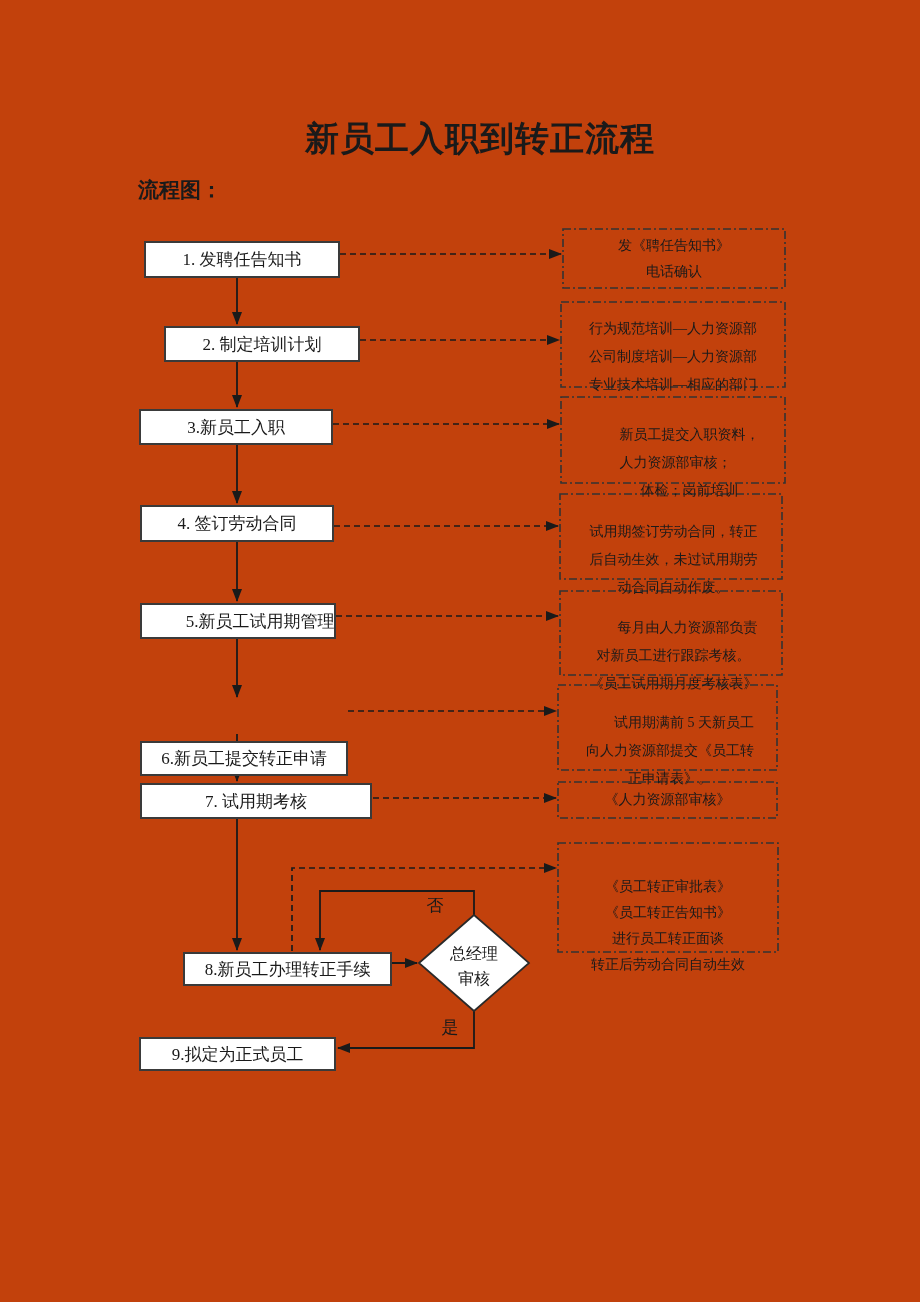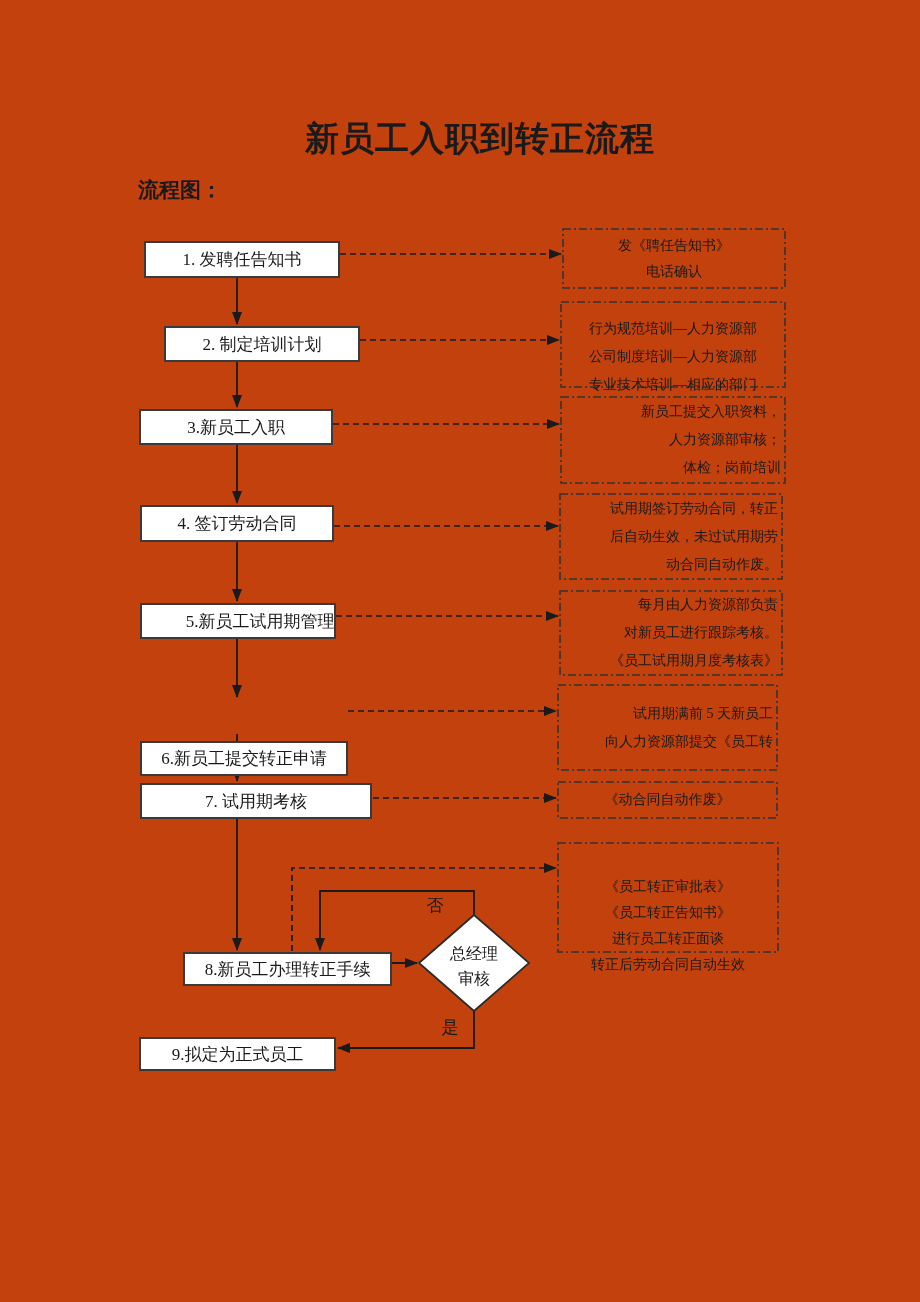--- a/index.html
+++ b/index.html
@@ -53,7 +53,7 @@
     line-height: 28px;
   }
   .note.c { text-align: center; }
-  .note.l { text-align: right; padding-left: 9px; padding-right: 4px; }
+  .note.l { text-align: center; padding-left: 9px; padding-right: 4px; margin-top: 23px; }
   .note.n8 { line-height: 26px; }
   .nline { white-space: pre; }
   .dlabel {

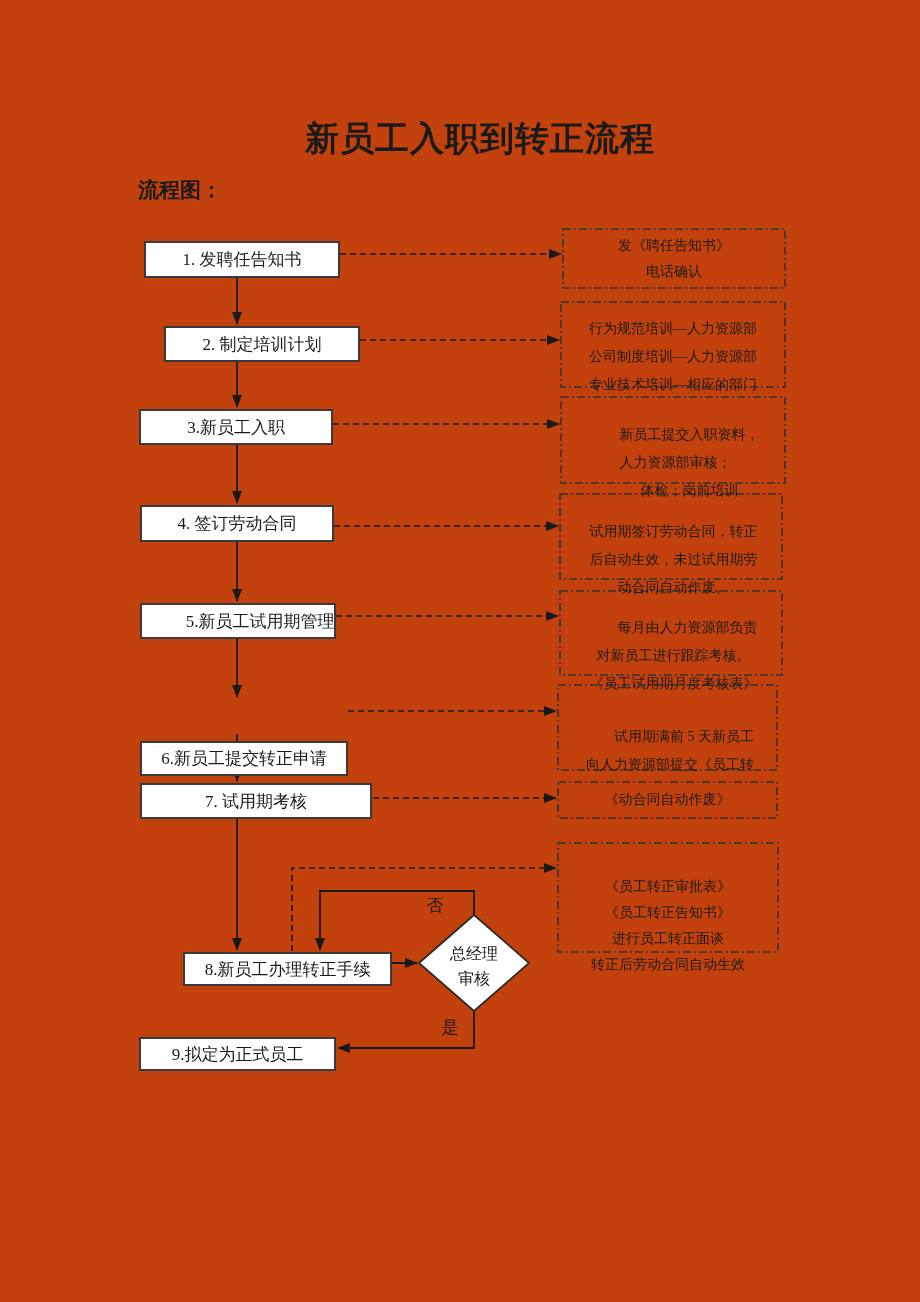--- a/index.html
+++ b/index.html
@@ -181,6 +181,7 @@
   <div class="note l" style="left:558px; top:685px; width:219px; height:85px;">
     <div class="nline">　　试用期满前 5 天新员工</div>
     <div class="nline">向人力资源部提交《员工转</div>
+    <div class="nline">正申请表》。</div>
   </div>
   <div class="note c" style="left:558px; top:782px; width:219px; height:36px;">
     <div class="nline">《动合同自动作废》</div>

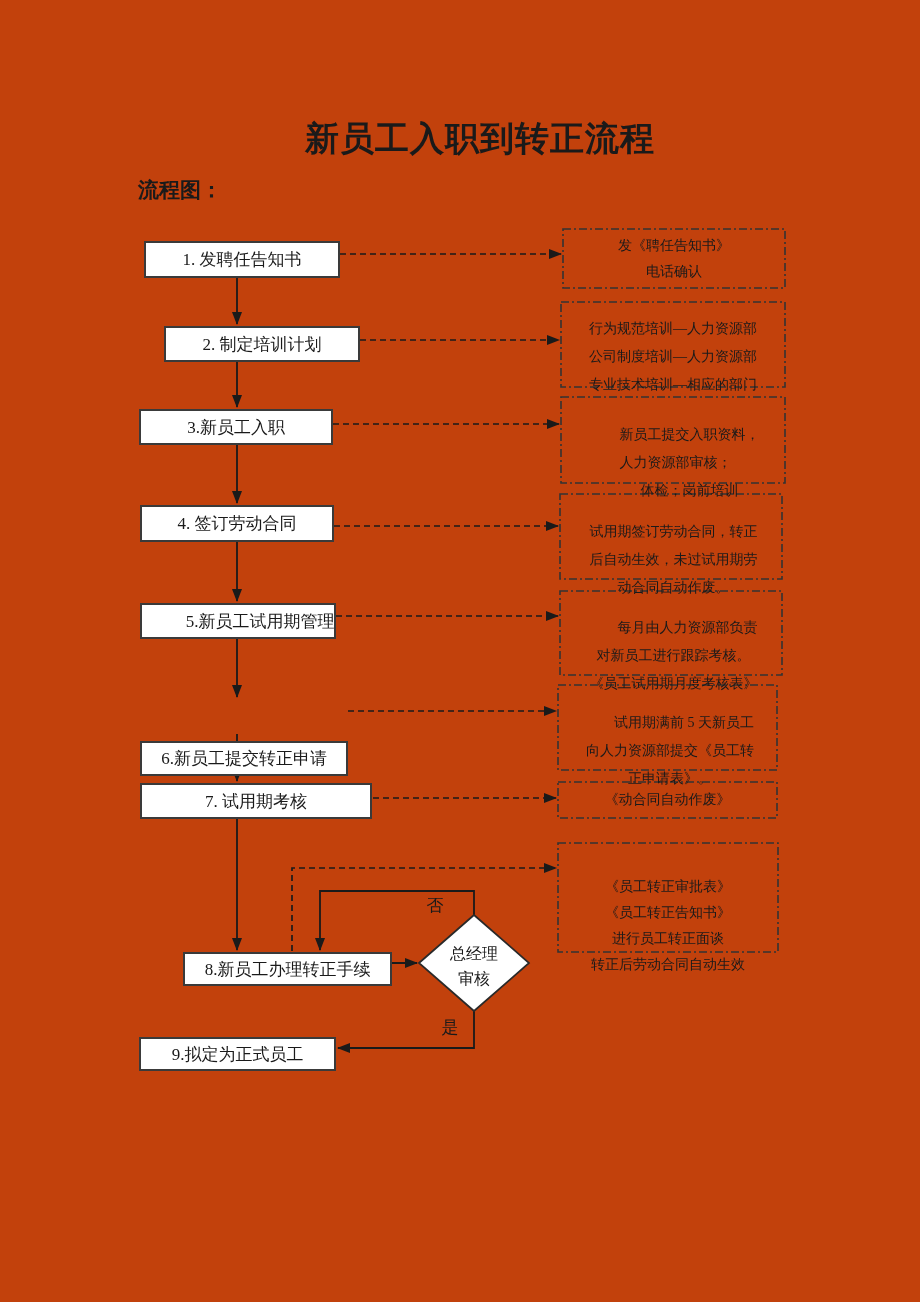--- a/index.html
+++ b/index.html
@@ -184,7 +184,7 @@
     <div class="nline">正申请表》。</div>
   </div>
   <div class="note c" style="left:558px; top:782px; width:219px; height:36px;">
-    <div class="nline">《动合同自动作废》</div>
+    <div class="nline">《人力资源部审核》</div>
   </div>
   <div class="note c n8" style="left:558px; top:871px; width:220px; height:109px;">
     <div class="nline">《员工转正审批表》</div>

